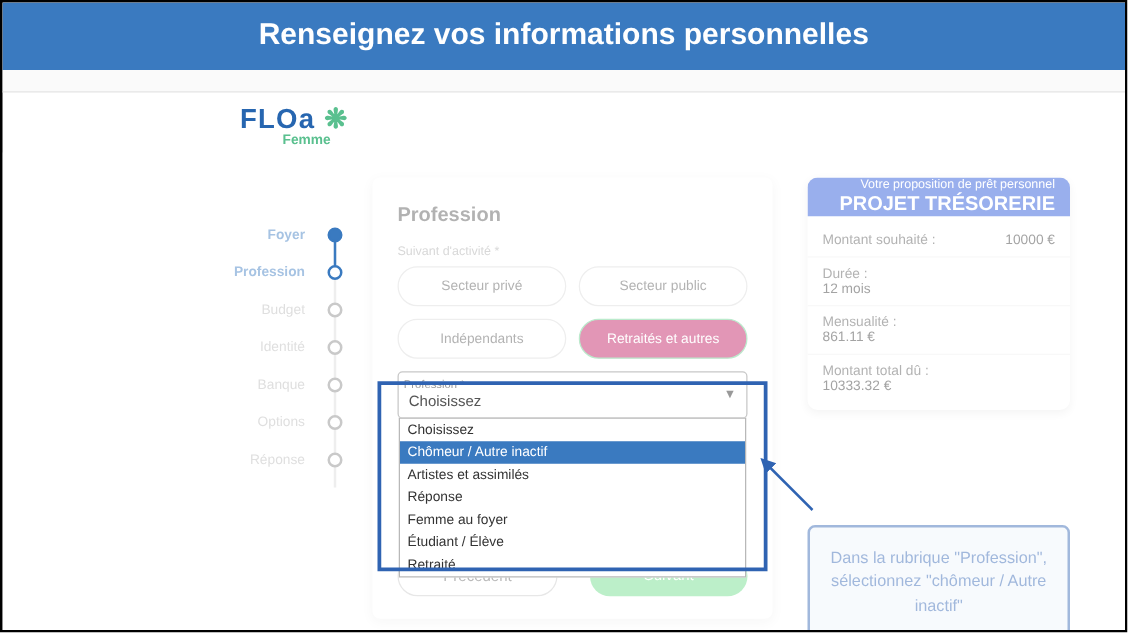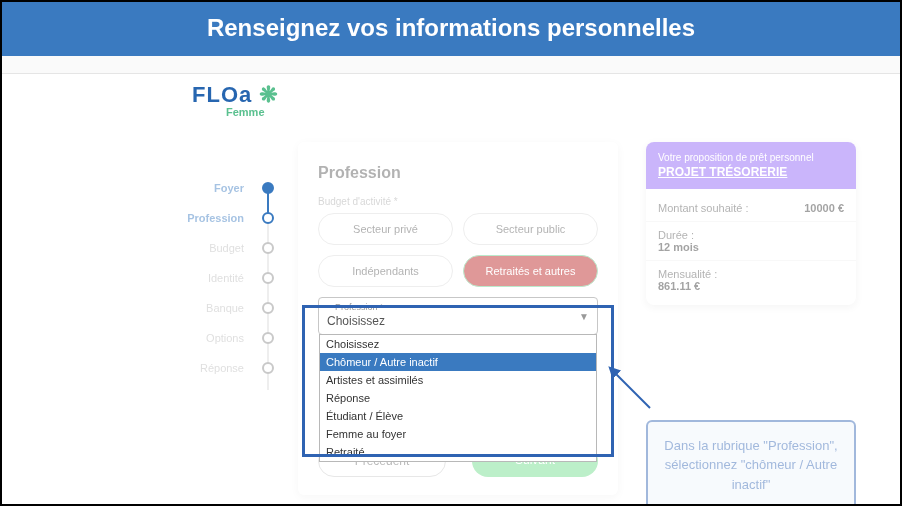--- a/index.html
+++ b/index.html
@@ -54,7 +54,7 @@
   
   
   .summary { position:absolute; right:44px; top:20px; width:210px; border-radius:8px; overflow:hidden; box-shadow:0 2px 8px rgba(0,0,0,0.1); font-size:11px; background:#fff; }
-  .summary-head { background:#8b5cf6; color:#fff; padding:10px 12px; text-align:left; }
+  .summary-head { background:#1d4ed8; color:#fff; padding:0 12px; text-align:right; }
   .summary-head .s1 { font-size:10px; }
   .summary-head .s2 { font-size:12px; font-weight:700; margin-top:2px;text-decoration:underline; }
   .summary-body { padding:6px 0; }

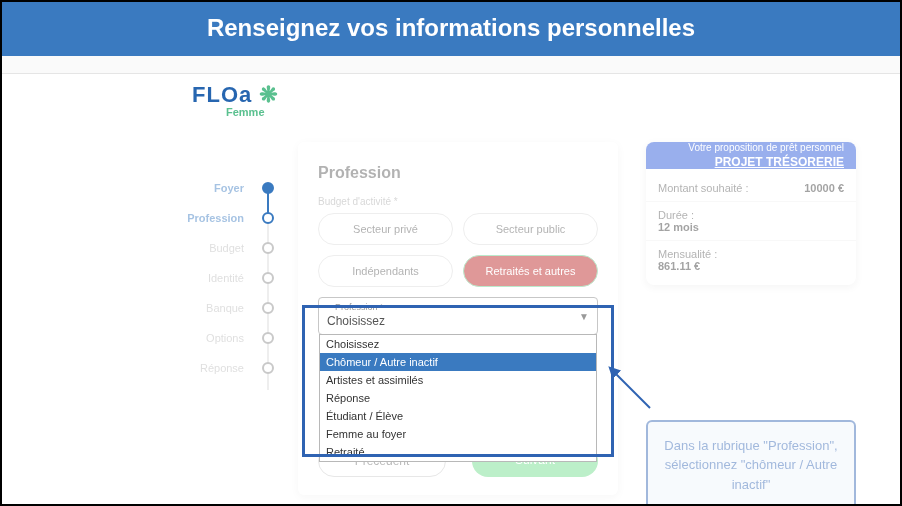--- a/index.html
+++ b/index.html
@@ -56,7 +56,7 @@
   .summary { position:absolute; right:44px; top:20px; width:210px; border-radius:8px; overflow:hidden; box-shadow:0 2px 8px rgba(0,0,0,0.1); font-size:11px; background:#fff; }
   .summary-head { background:#1d4ed8; color:#fff; padding:0 12px; text-align:right; }
   .summary-head .s1 { font-size:10px; }
-  .summary-head .s2 { font-size:12px; font-weight:700; margin-top:2px;text-decoration:underline; }
+  .summary-head .s2 { font-size:16px; font-weight:700; margin-top:2px; }
   .summary-body { padding:6px 0; }
   .srow { display:flex; justify-content:space-between; padding:7px 12px; color:#555; }
   .srow .v { font-weight:700; color:#333; }

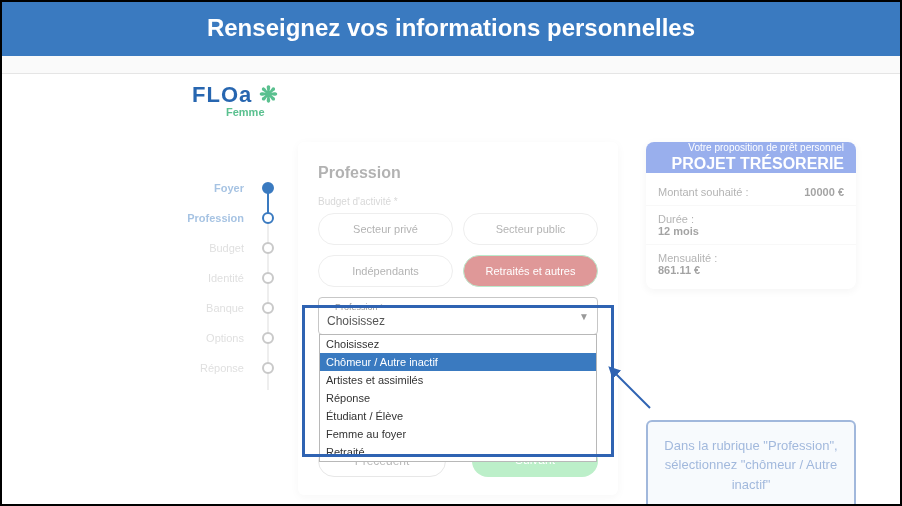--- a/index.html
+++ b/index.html
@@ -59,7 +59,7 @@
   .summary-head .s2 { font-size:16px; font-weight:700; margin-top:2px; }
   .summary-body { padding:6px 0; }
   .srow { display:flex; justify-content:space-between; padding:7px 12px; color:#555; }
-  .srow .v { font-weight:700; color:#333; }
+  .srow .v { font-weight:400; color:#333; }
   .summary-body .srow + .srow { border-top:1px solid #f0f0f0;flex-direction:column; }
   
   

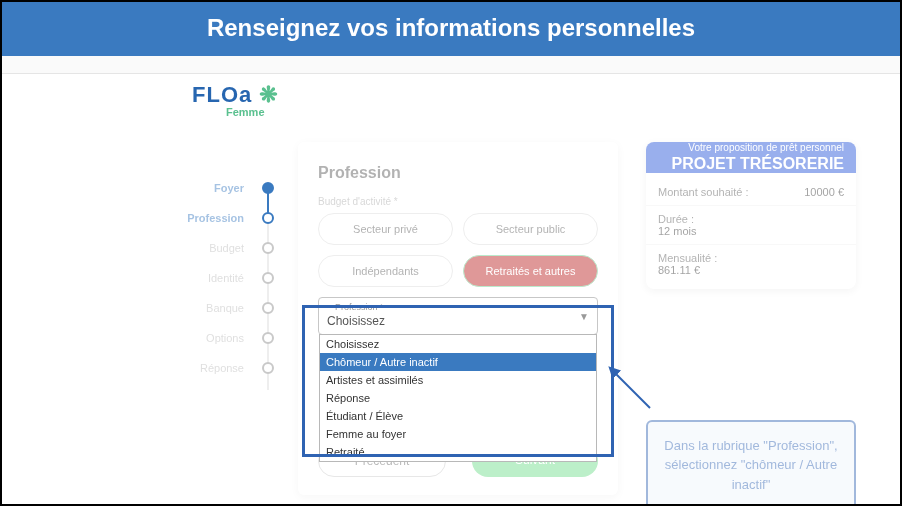--- a/index.html
+++ b/index.html
@@ -119,7 +119,7 @@
 
     <div class="card">
       <h3>Profession</h3>
-      <div class="flabel">Budget d'activité *</div>
+      <div class="flabel">Suivant d'activité *</div>
       <div class="btn-row">
         <div class="opt-btn">Secteur privé</div>
         <div class="opt-btn">Secteur public</div>

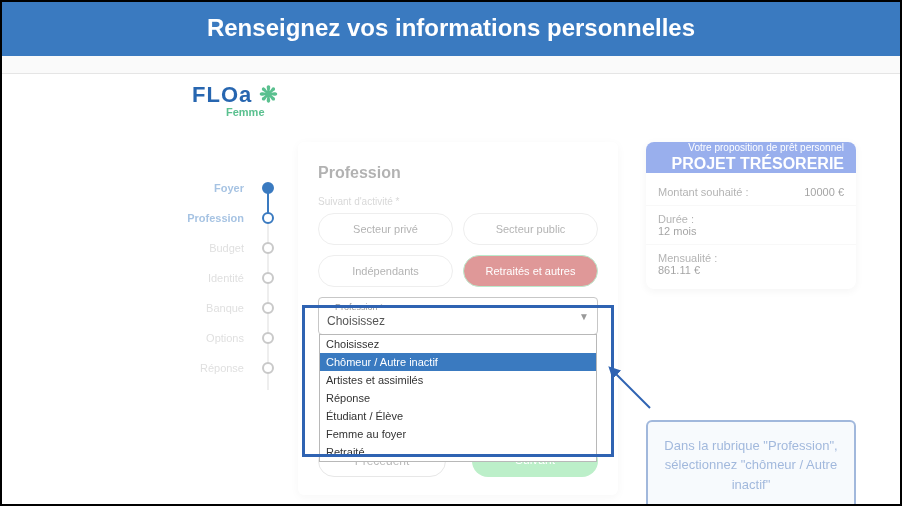--- a/index.html
+++ b/index.html
@@ -33,7 +33,7 @@
   .flabel { font-size:10px; color:#a8a8a8; margin-bottom:6px; }
   .btn-row { display:flex; gap:10px; margin-bottom:10px; }
   .opt-btn { flex:1; border:1px solid #d9d9d9; border-radius:18px; padding:9px 6px; font-size:11px; text-align:center; background:#fff; color:#555; cursor:pointer; }
-  .opt-btn.sel { background:#b91c1c; border-color:#69d08f; color:#fff; }
+  .opt-btn.sel { background:#be185d; border-color:#69d08f; color:#fff; }
   
   .select-wrap { position:relative; border:1px solid #c7c7c7; border-radius:4px; margin-top:10px; }
   .select-lbl { position:absolute; top:4px; left:16px; font-size:9px; color:#999; }

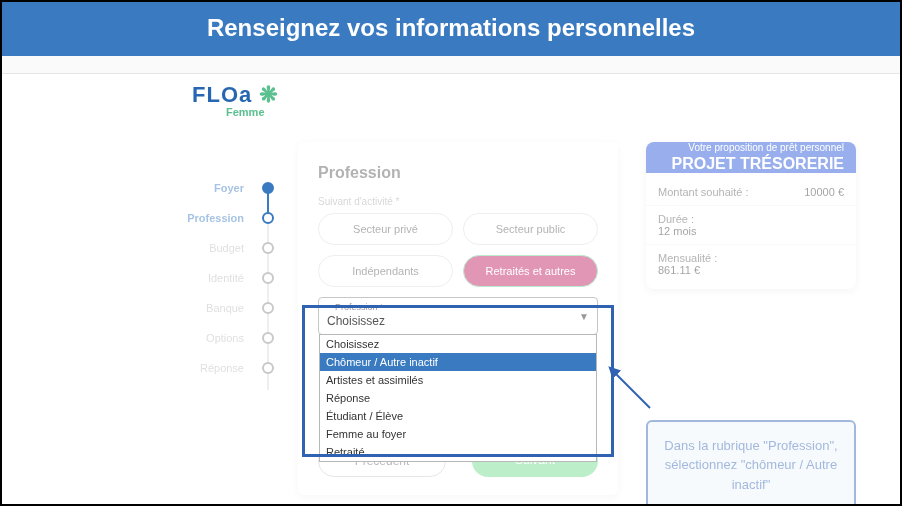--- a/index.html
+++ b/index.html
@@ -172,6 +172,10 @@
             <span>Mensualité :</span>
             <span class="v">861.11 €</span>
           </div>
+        <div class="srow">
+            <span>Montant total dû :</span>
+            <span class="v">10333.32 €</span>
+          </div>
       </div>
     </div>
 

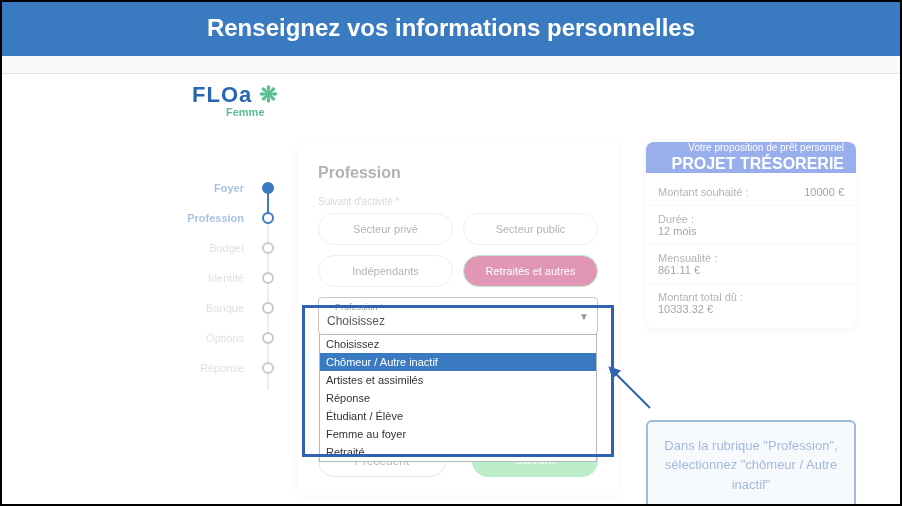--- a/index.html
+++ b/index.html
@@ -36,7 +36,7 @@
   .opt-btn.sel { background:#be185d; border-color:#69d08f; color:#fff; }
   
   .select-wrap { position:relative; border:1px solid #c7c7c7; border-radius:4px; margin-top:10px; }
-  .select-lbl { position:absolute; top:4px; left:16px; font-size:9px; color:#999; }
+  .select-lbl { position:absolute; top:4px; left:4px; font-size:9px; color:#999; }
   .select-val { padding:16px 24px 6px 8px; font-size:12px; color:#555; }
   .select-caret { position:absolute; right:8px; top:50%; transform:translateY(-50%); color:#999; font-size:10px; }
   

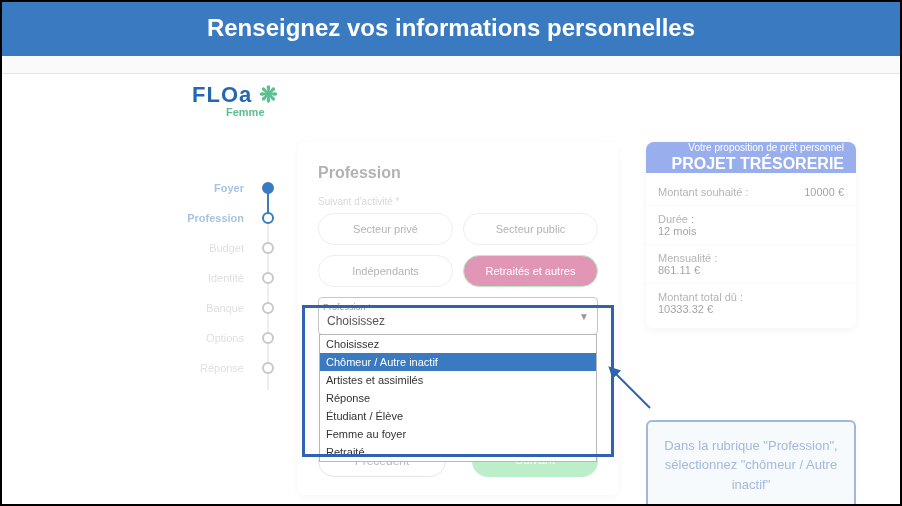--- a/index.html
+++ b/index.html
@@ -139,8 +139,8 @@
             <div class="opt hl">Chômeur / Autre inactif</div>
             <div class="opt">Artistes et assimilés</div>
             <div class="opt">Réponse</div>
+            <div class="opt">Femme au foyer</div>
             <div class="opt">Étudiant / Élève</div>
-            <div class="opt">Femme au foyer</div>
             <div class="opt">Retraité</div>
           </div>
         </div>

